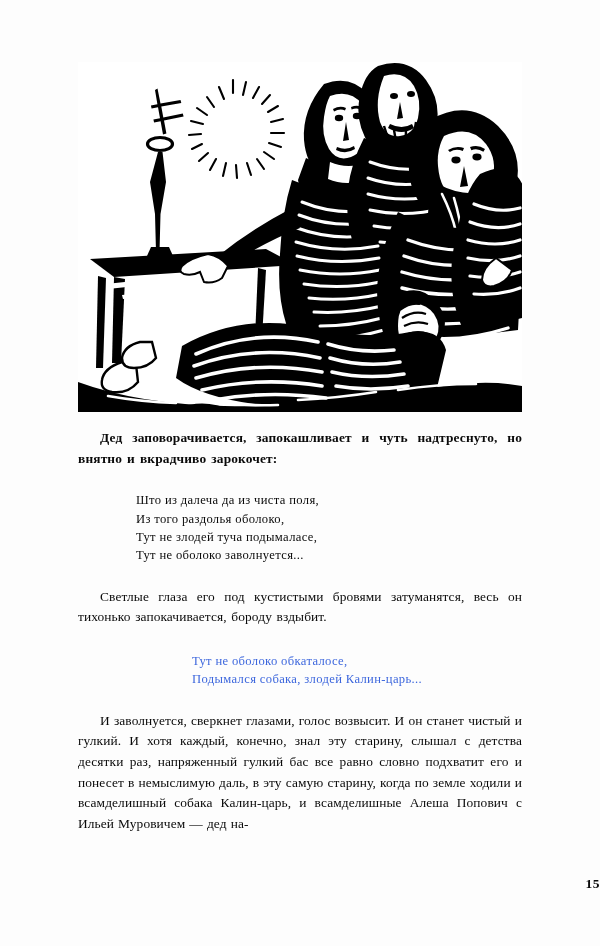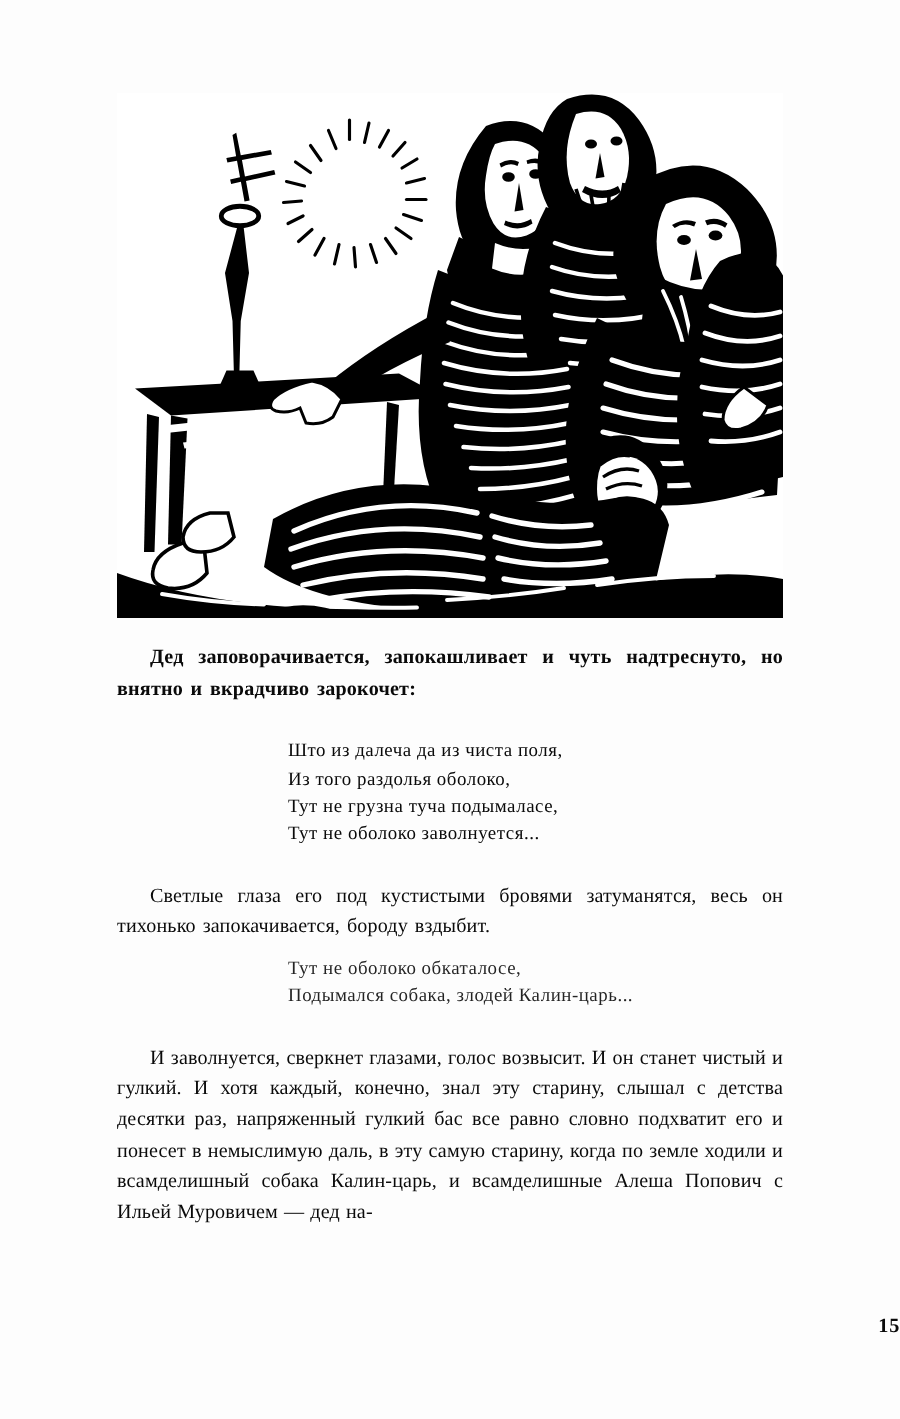--- a/index.html
+++ b/index.html
@@ -73,7 +73,7 @@
     letter-spacing: 0.35px;
     white-space: nowrap;
   }
-  .verse.first { margin-left: 114px; margin-top: 22px; margin-bottom: 22px; font-family: Liberation Serif, serif; }
+  .verse.first { margin-left: 58px; margin-top: 22px; margin-bottom: 22px; font-family: Liberation Serif, serif; }
   .verse.second {
     margin-left: 114px;
     margin-top: 8px;

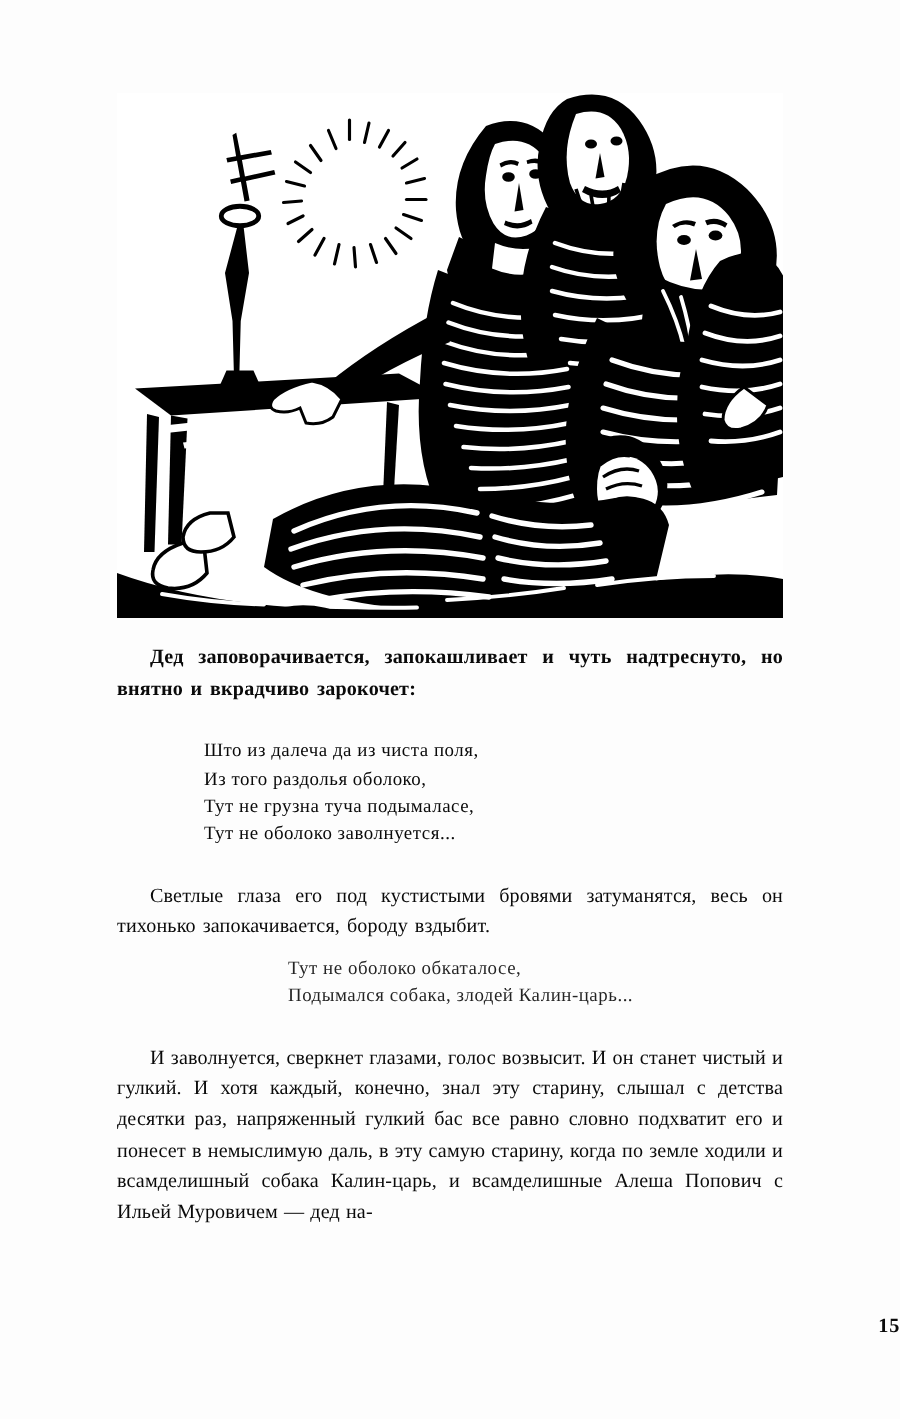--- a/index.html
+++ b/index.html
@@ -312,7 +312,7 @@
     <ul class="verse first">
       <li>Што из далеча да из чиста поля,</li>
       <li>Из того раздолья оболоко,</li>
-      <li>Тут не грузна туча подымаласе,</li>
+      <li>Тут не злодей туча подымаласе,</li>
       <li>Тут не оболоко заволнуется...</li>
     </ul>
 

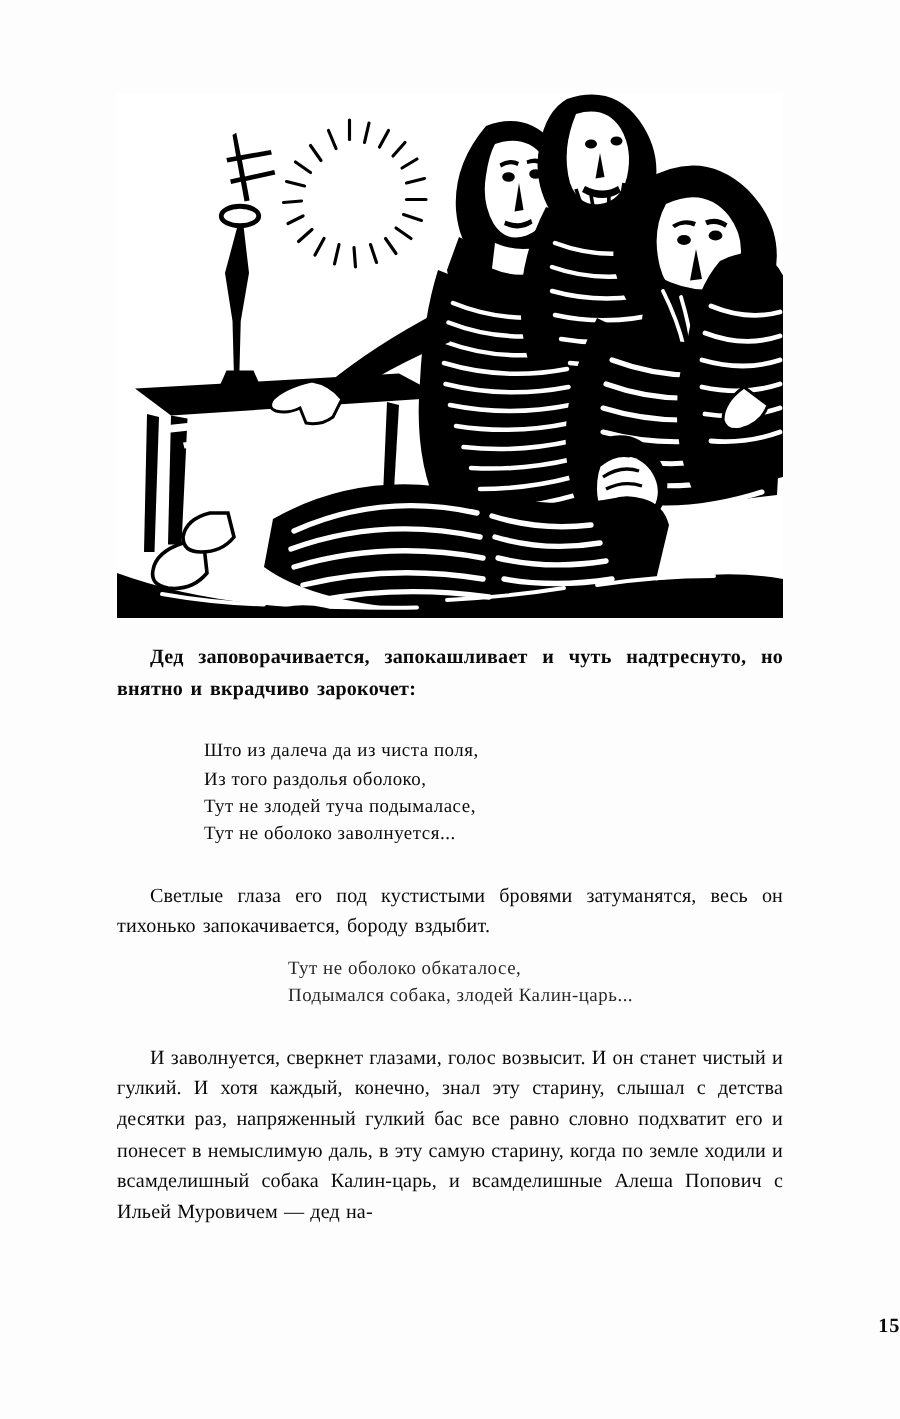--- a/index.html
+++ b/index.html
@@ -76,9 +76,9 @@
   .verse.first { margin-left: 58px; margin-top: 22px; margin-bottom: 22px; font-family: Liberation Serif, serif; }
   .verse.second {
     margin-left: 114px;
-    margin-top: 8px;
+    margin-top: 24px;
     margin-bottom: 22px;
-    color: #000000;
+    color: #1d4ed8;
     opacity: 0.86;
   }
 

